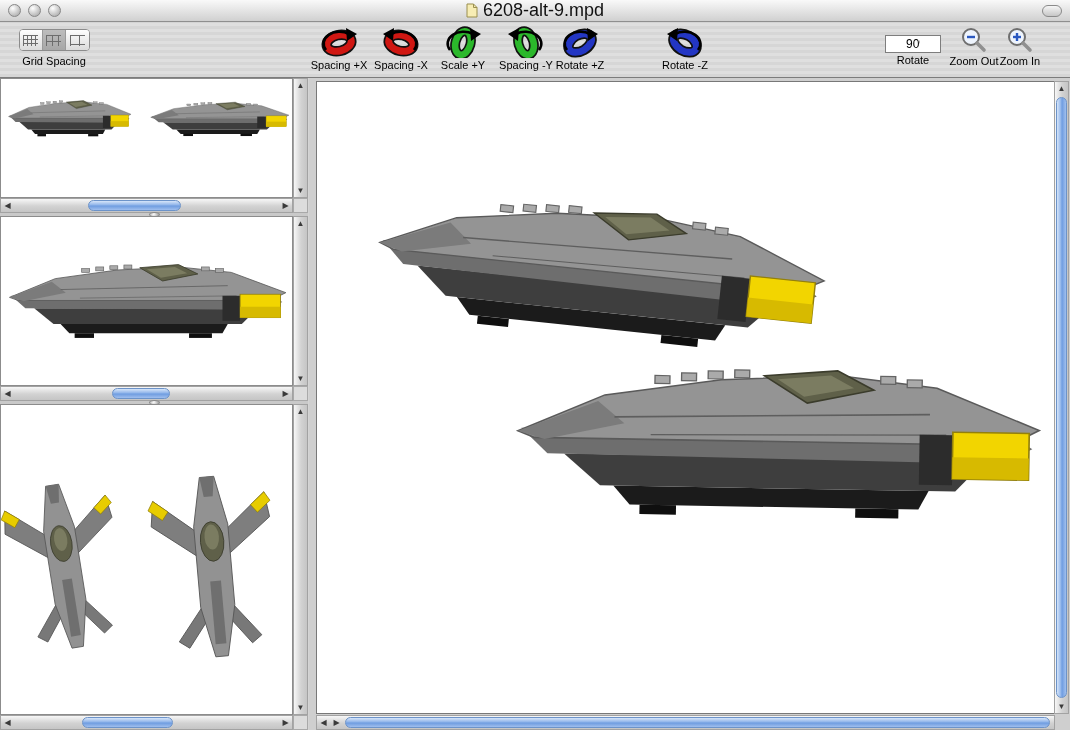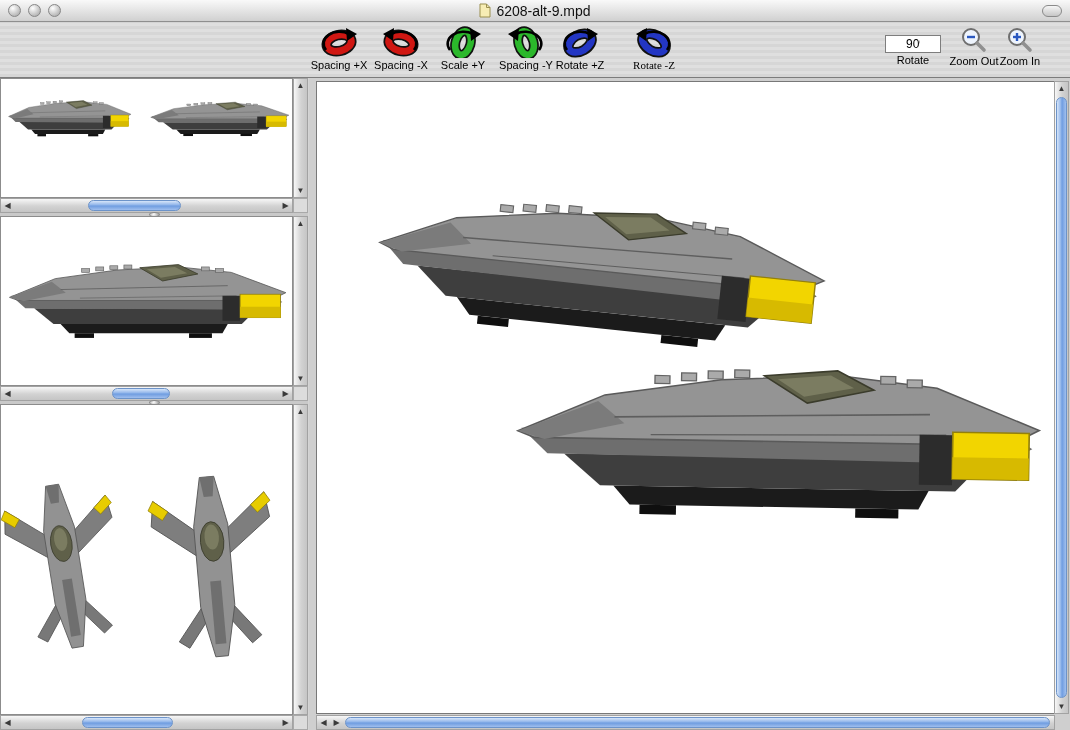--- a/index.html
+++ b/index.html
@@ -22,7 +22,7 @@
   }
   .title-wrap {
     position:absolute; inset:0; display:flex; align-items:center; justify-content:center;
-    gap:5px; font-size:14px; color:#111;
+    gap:5px; font-size:18px; color:#111;
   }
   .toolbar-pill {
     position:absolute; right:8px; top:5px; width:20px; height:12px; border-radius:6px;

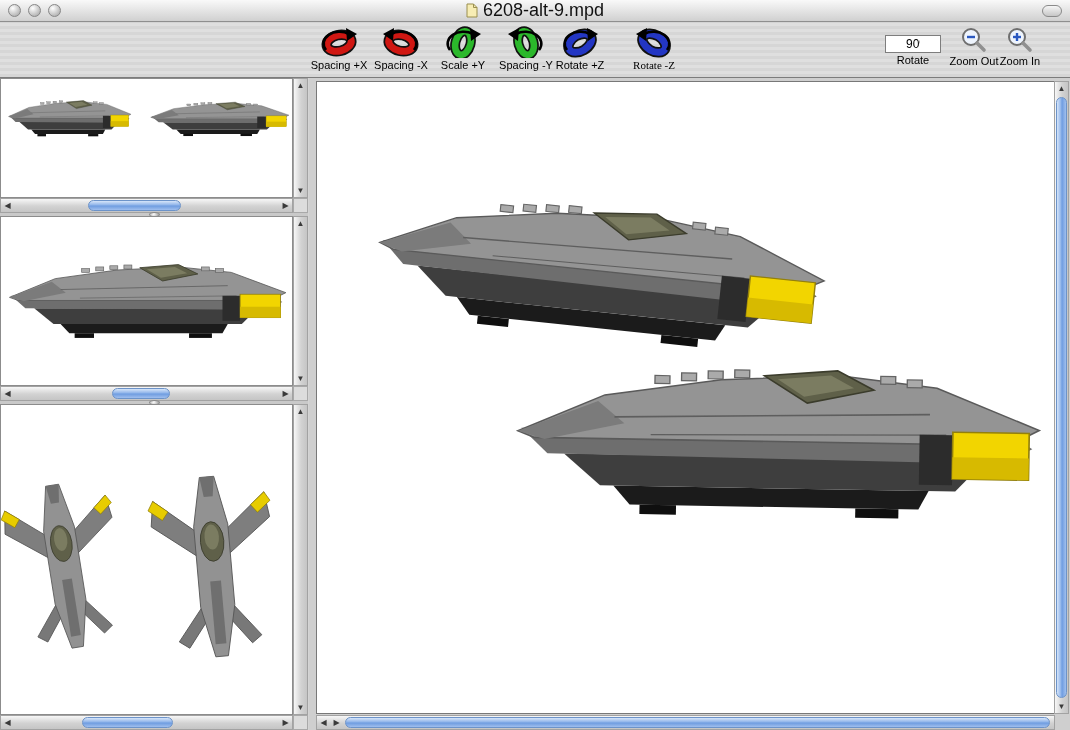--- a/index.html
+++ b/index.html
@@ -196,6 +196,20 @@
 
 <div class="toolbar">
 
+  <div class="tool grid-tool">
+    <div class="segmented">
+      <div class="seg">
+          <span class="grid-glyph g1"></span>
+        </div>
+      <div class="seg sel">
+          <span class="grid-glyph g2"></span>
+        </div>
+      <div class="seg">
+          <span class="grid-glyph g3"></span>
+        </div>
+    </div>
+    <div class="tool-label">Grid Spacing</div>
+  </div>
 
   <div class="tool rx1">
     <svg width="38" height="32" viewBox="0 0 38 32">

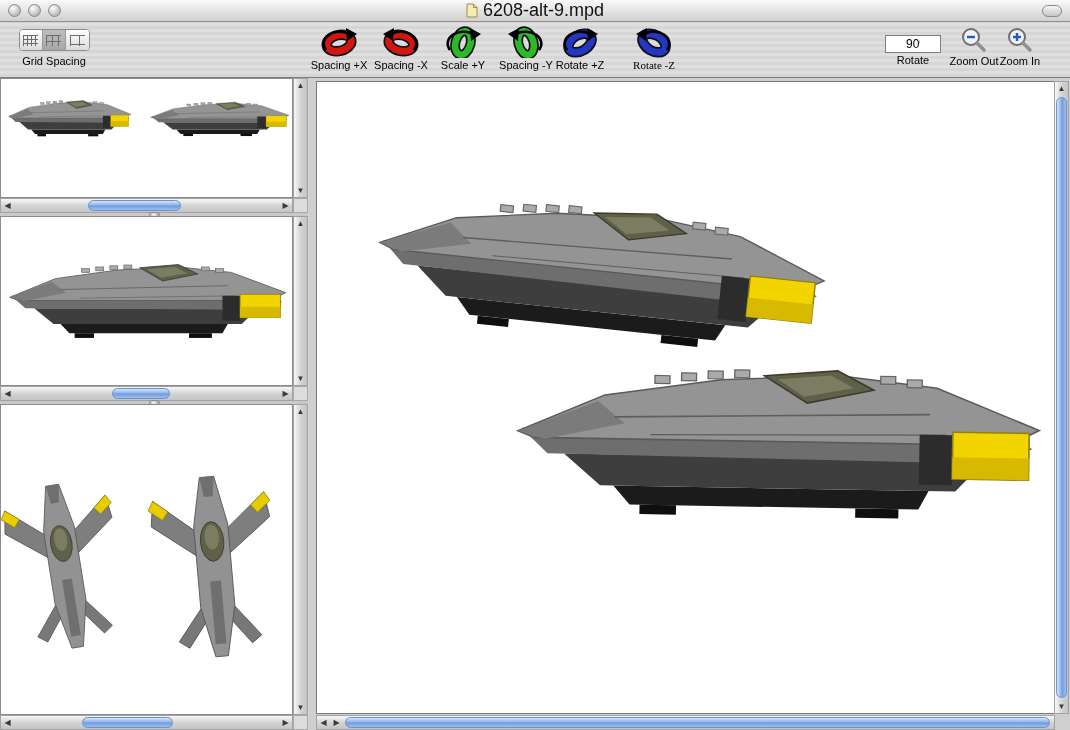--- a/index.html
+++ b/index.html
@@ -60,7 +60,7 @@
 
   .rx1{left:310px;width:58px;} .rx2{left:372px;width:58px;}
   .ry1{left:434px;width:58px;} .ry2{left:497px;width:58px;}
-  .rz1{left:551px;width:58px;} .rz2{left:625px;width:58px;font-family:Liberation Serif, serif;}
+  .rz1{left:551px;width:58px;} .rz2{left:656px;width:58px;}
 
   .scale-tool { left:878px; width:70px; }
   .scale-input {

